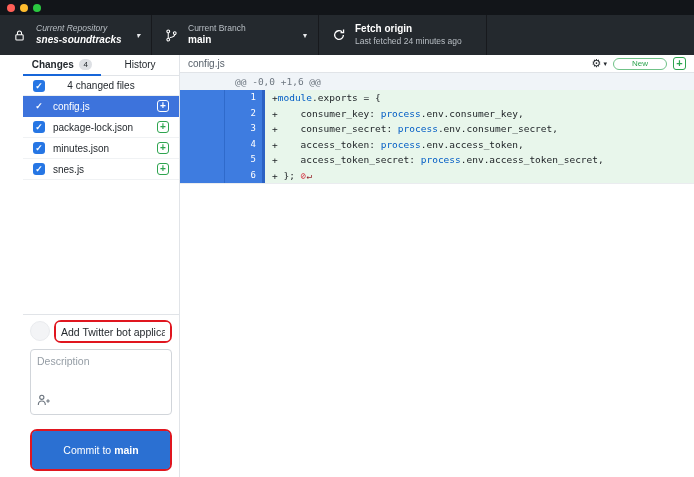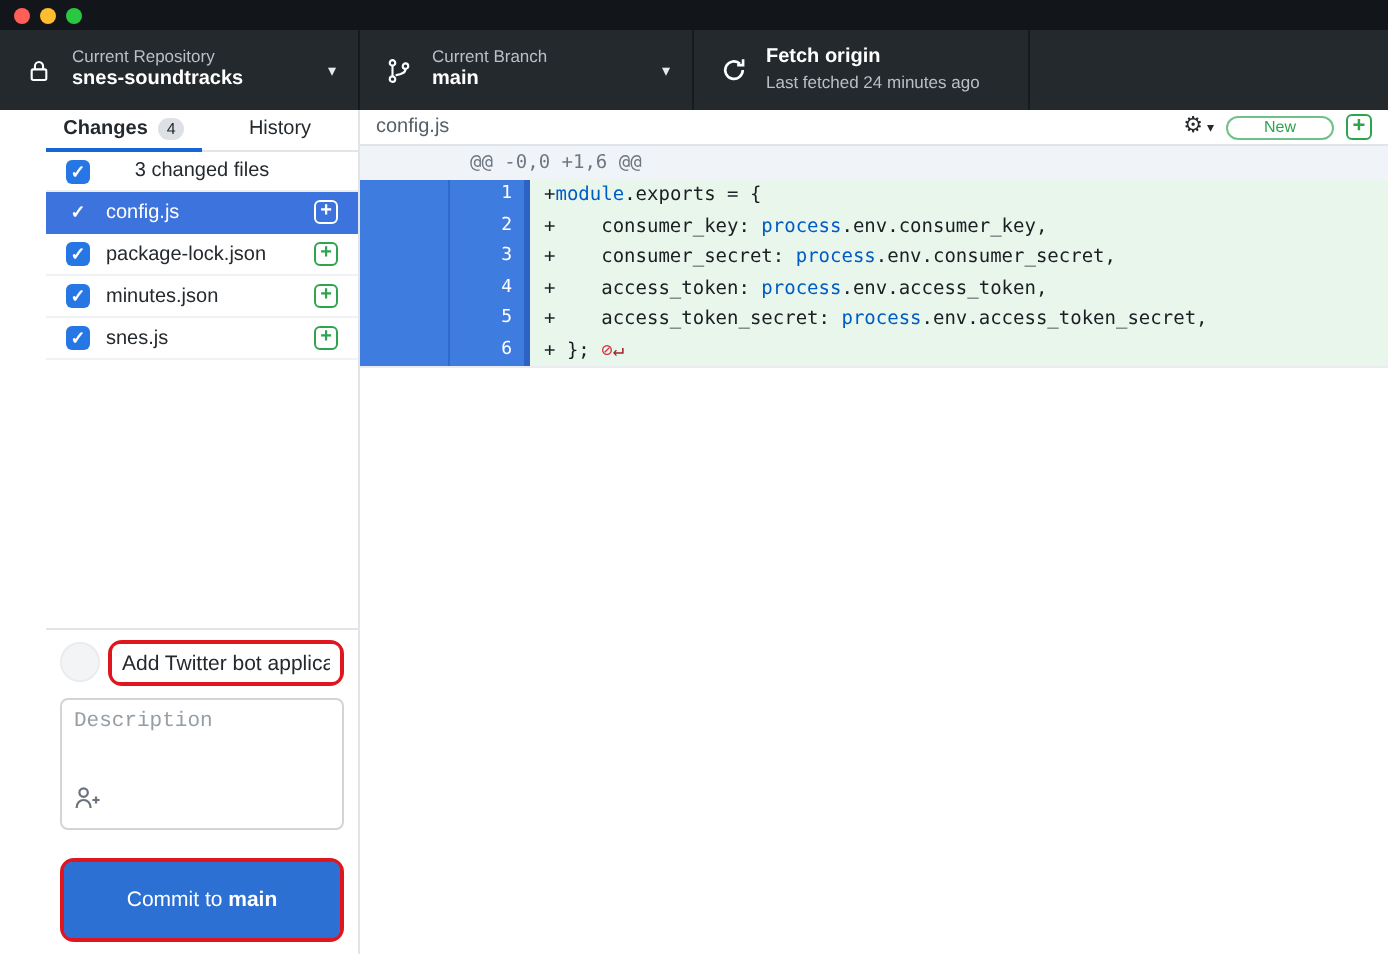--- a/index.html
+++ b/index.html
@@ -16,7 +16,7 @@
   
   .toolbar { height:40px; background:#24292e; display:flex; flex:0 0 auto; color:#fff; }
   .tb-sec { display:flex; align-items:center; padding-left:12px; border-right:1px solid #17191d; }
-  .tb-repo { width:180px; } .tb-branch { width:167px; } .tb-fetch { width:168px; }
+  .tb-repo { width:152px;font-style:italic; } .tb-branch { width:167px; } .tb-fetch { width:168px; }
   .tb-fill { flex:1; }
   .tb-icon { width:15px; display:flex; justify-content:center; margin-right:9px; flex:0 0 auto; }
   .tb-text { display:flex; flex-direction:column; line-height:1.25; }

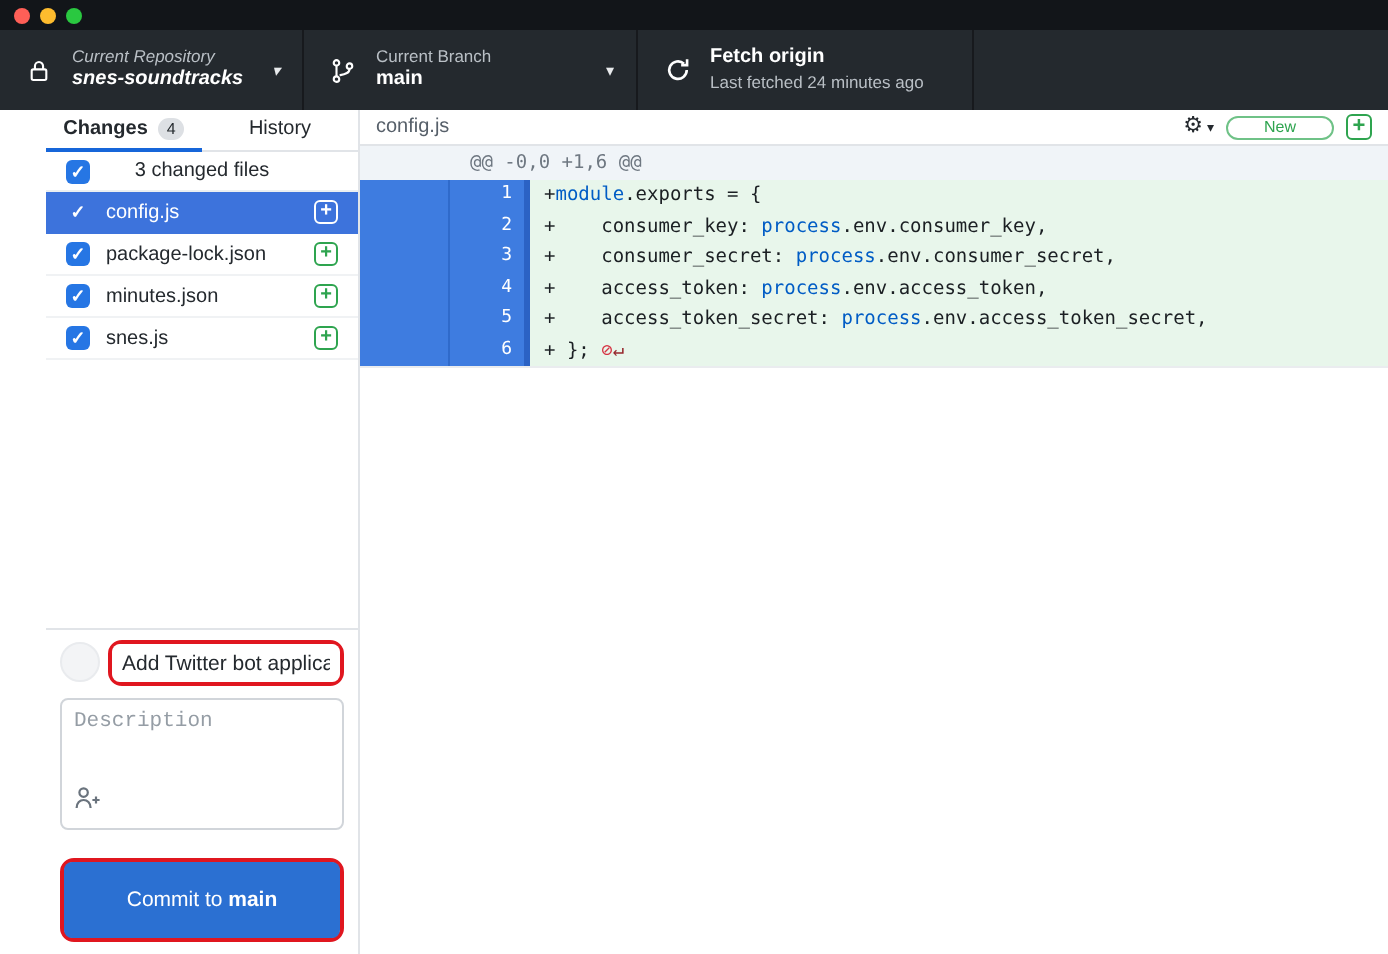--- a/index.html
+++ b/index.html
@@ -175,7 +175,7 @@
 
       <div class="select-all-row">
         <div class="cb">✓</div>
-        <span class="lbl">3 changed files</span>
+        <span class="lbl">4 changed files</span>
       </div>
 
       <div>

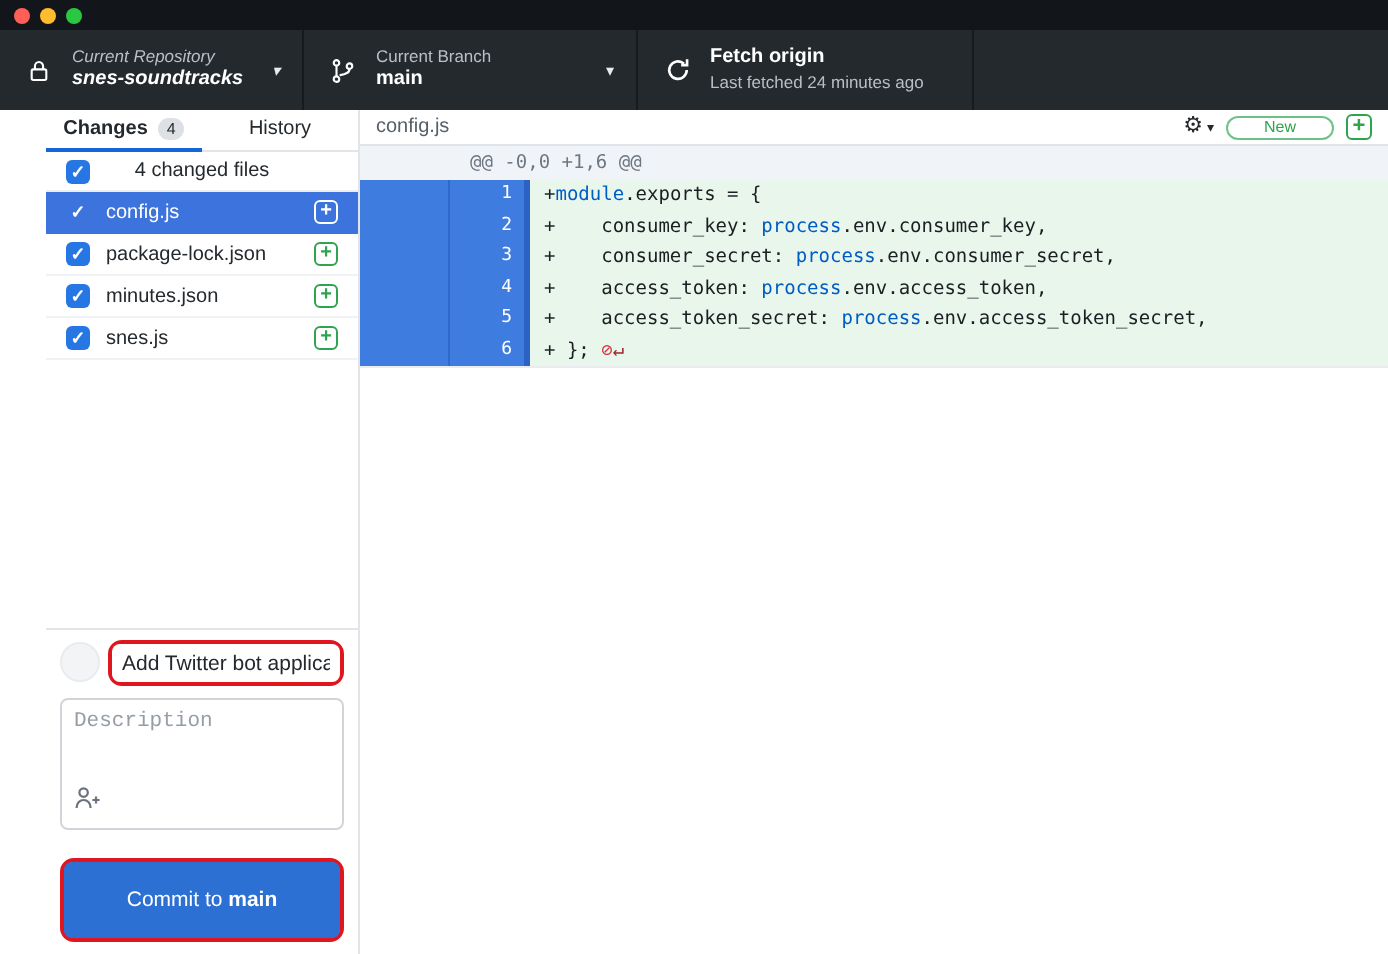--- a/index.html
+++ b/index.html
@@ -66,7 +66,7 @@
   .desc-box { position:relative; height:66px; border:1px solid #d1d5da; border-radius:4px;
     background:#fff; margin-bottom:14px; }
   .desc-input { width:100%; height:44px; border:none; outline:none; resize:none;
-    font-family:Liberation Mono, monospace; font-size:10.5px; color:#24292e; padding:5px 6px;
+    font-family:Liberation Sans, sans-serif; font-size:10.5px; color:#24292e; padding:5px 6px;
     background:transparent; }
   .desc-input::placeholder { color:#959da5; }
   .coauthor { position:absolute; left:6px; bottom:4px; }

